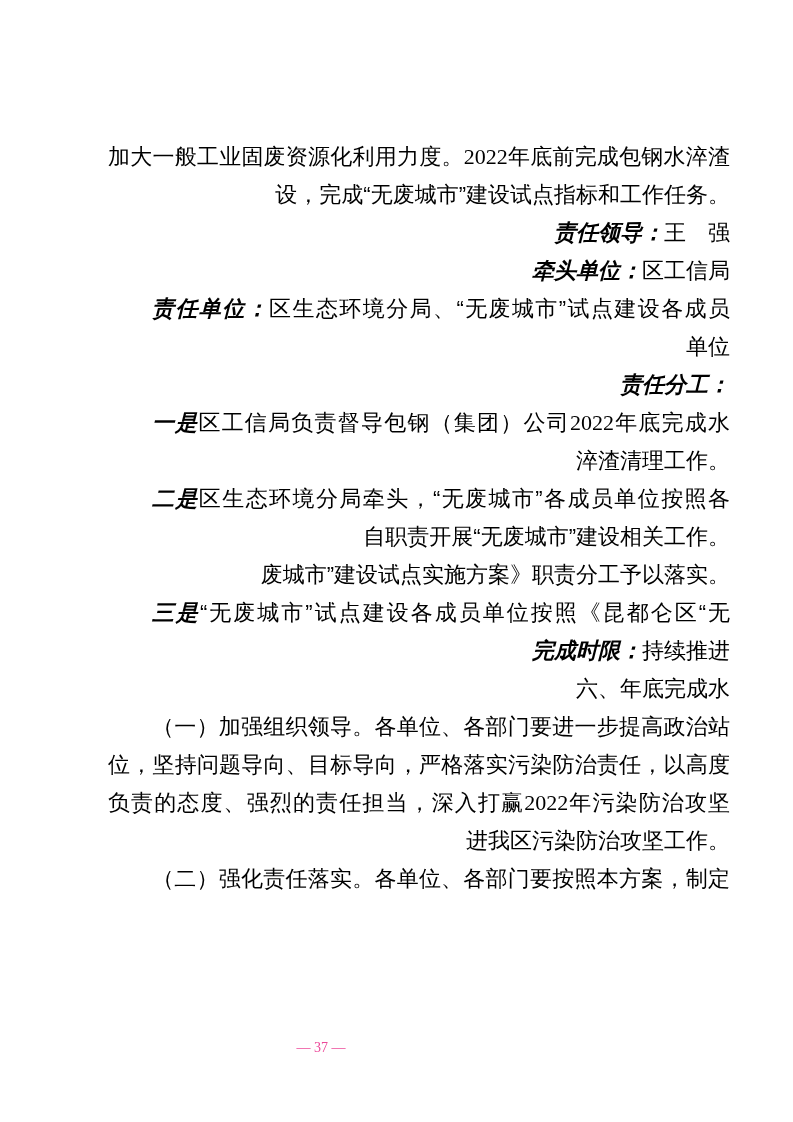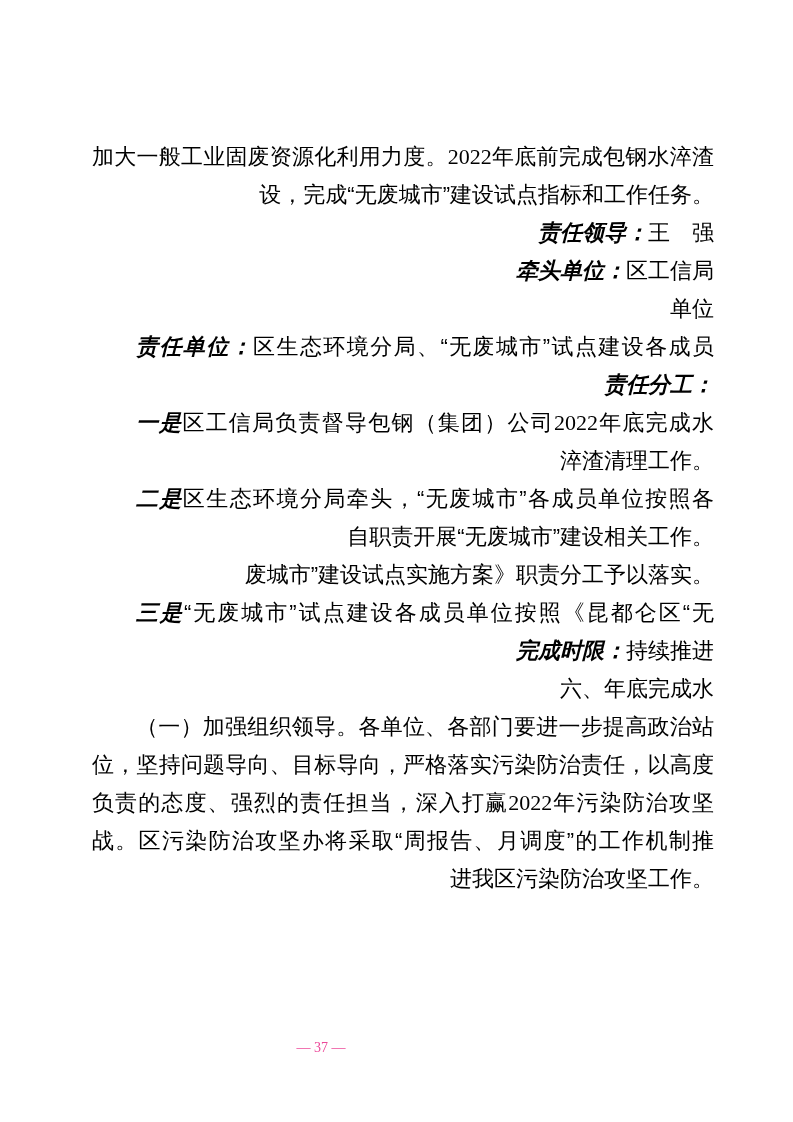--- a/index.html
+++ b/index.html
@@ -23,7 +23,7 @@
   }
   .content {
     position: absolute;
-    left: 92px;
+    left: 108px;
     top: 138px;
     width: 622px;
   }

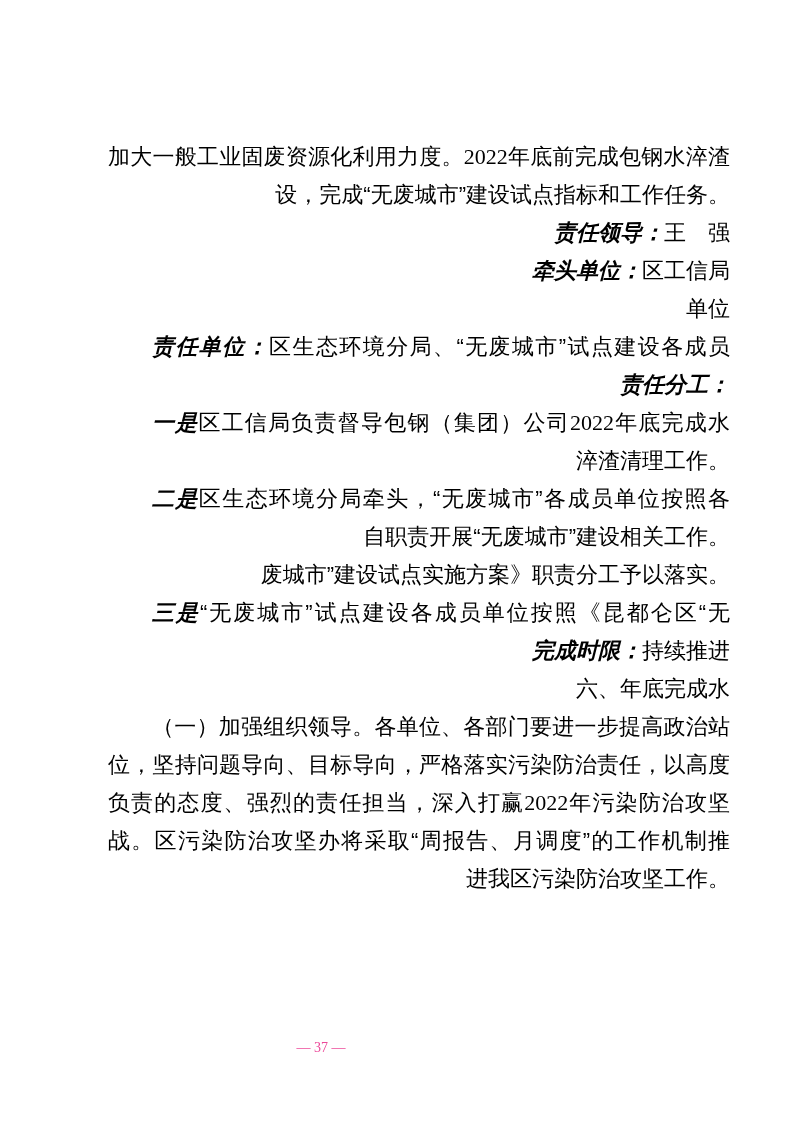--- a/index.html
+++ b/index.html
@@ -69,8 +69,8 @@
       <div class="line"><span class="">设，完成“无废城市”建设试点指标和工作任务。</span></div>
       <div class="line indent"><span class="bold">责任领导：</span><span class="">王　强</span></div>
       <div class="line indent"><span class="bold">牵头单位：</span><span class="">区工信局</span></div>
+      <div class="line flush indent"><span class="bold">责任单位：</span><span class="">区生态环境分局、“无废城市”试点建设各成员</span></div>
       <div class="line"><span class="">单位</span></div>
-      <div class="line flush indent"><span class="bold">责任单位：</span><span class="">区生态环境分局、“无废城市”试点建设各成员</span></div>
       <div class="line indent"><span class="bold">责任分工：</span></div>
       <div class="line flush indent"><span class="bold">一是</span><span class="">区工信局负责督导包钢（集团）公司</span><span class=" num">2022</span><span class="">年底完成水</span></div>
       <div class="line"><span class="">淬渣清理工作。</span></div>

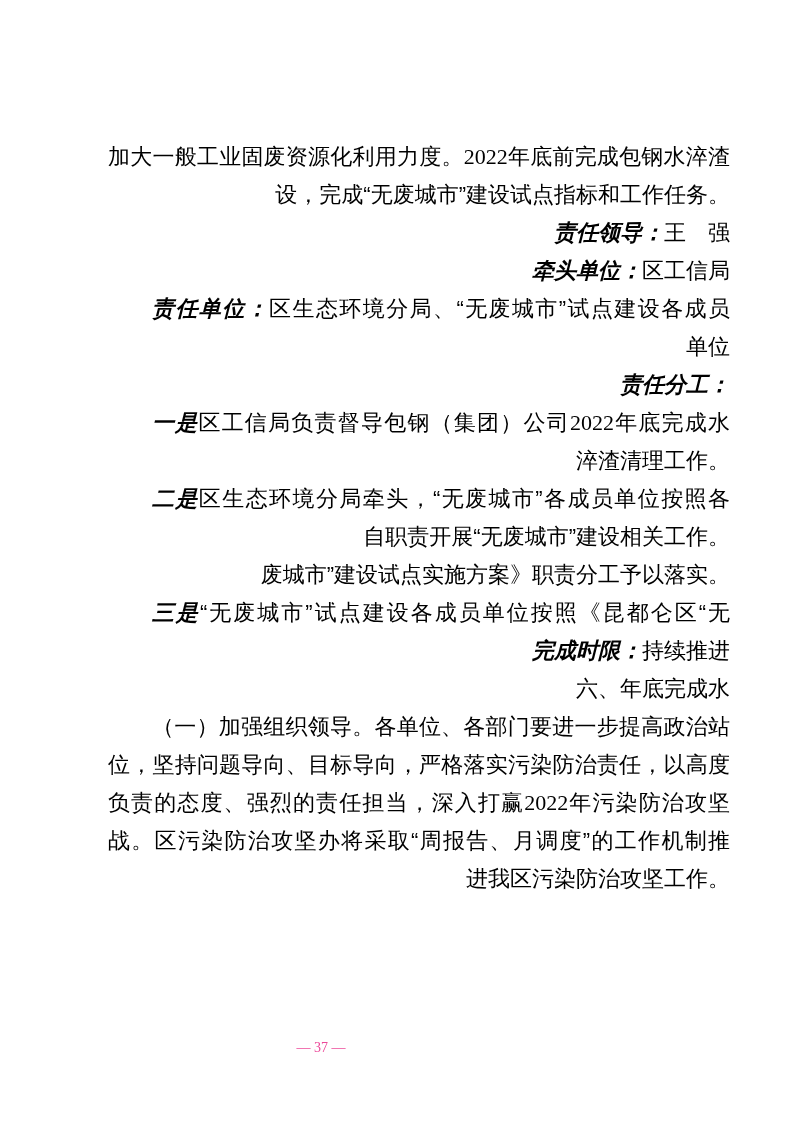--- a/index.html
+++ b/index.html
@@ -83,7 +83,6 @@
       <div class="line flush indent"><span class="">（一）加强组织领导。各单位、各部门要进一步提高政治站</span></div>
       <div class="line flush"><span class="">位，坚持问题导向、目标导向，严格落实污染防治责任，以高度</span></div>
       <div class="line flush"><span class="">负责的态度、强烈的责任担当，深入打赢</span><span class=" num">2022</span><span class="">年污染防治攻坚</span></div>
-      <div class="line flush"><span class="">战。区污染防治攻坚办将采取“周报告、月调度”的工作机制推</span></div>
       <div class="line"><span class="">进我区污染防治攻坚工作。</span></div>
     </div>
   <div class="footer">— 37 —</div>

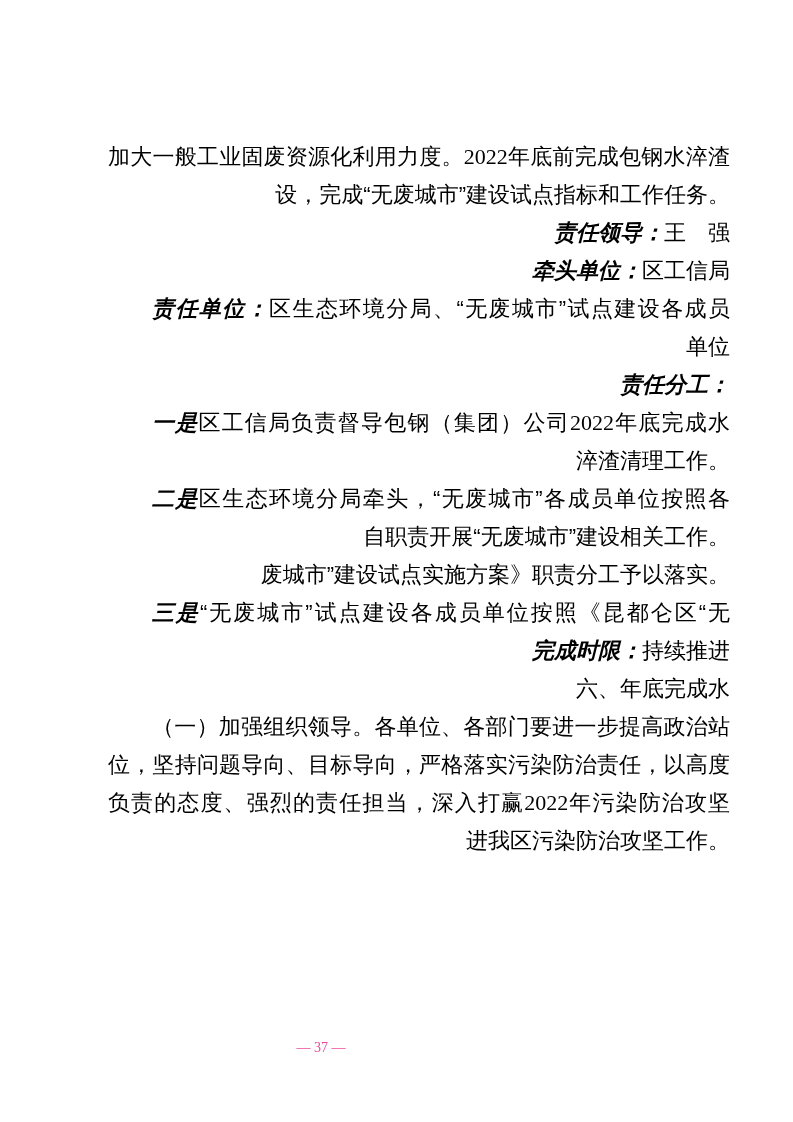--- a/index.html
+++ b/index.html
@@ -84,6 +84,7 @@
       <div class="line flush"><span class="">位，坚持问题导向、目标导向，严格落实污染防治责任，以高度</span></div>
       <div class="line flush"><span class="">负责的态度、强烈的责任担当，深入打赢</span><span class=" num">2022</span><span class="">年污染防治攻坚</span></div>
       <div class="line"><span class="">进我区污染防治攻坚工作。</span></div>
+      <div class="line flush indent"><span class="">（二）强化责任落实。各单位、各部门要按照本方案，制定</span></div>
     </div>
   <div class="footer">— 37 —</div>
 </div>

